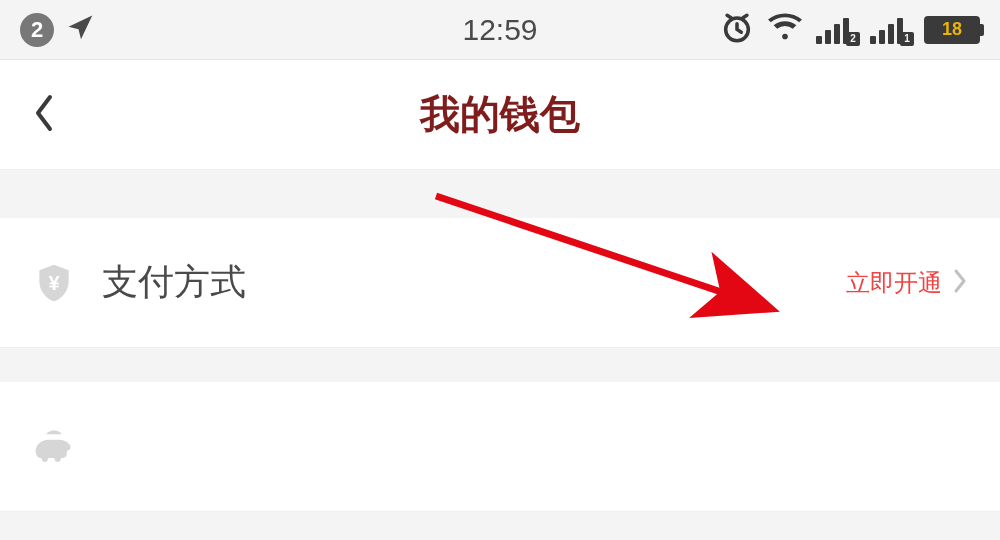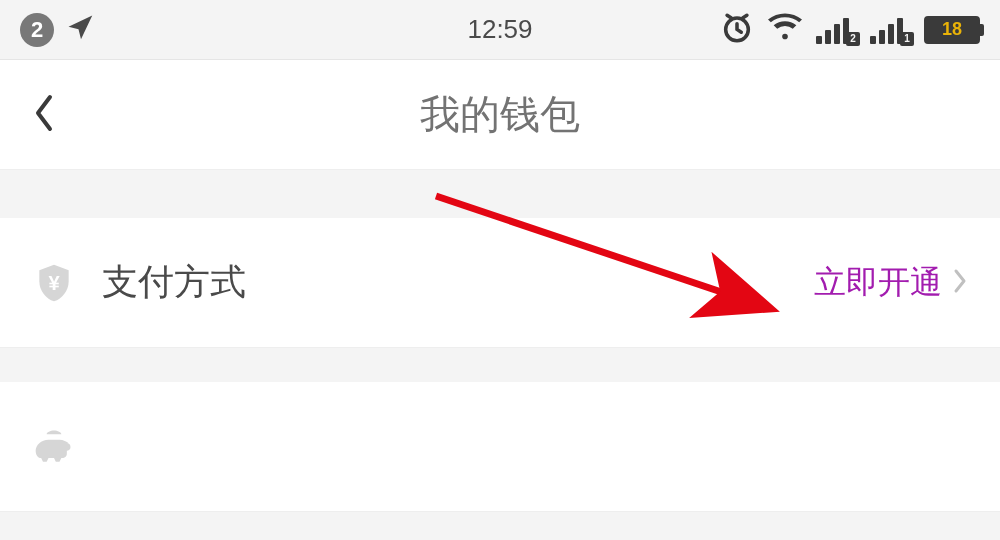--- a/index.html
+++ b/index.html
@@ -6,7 +6,7 @@
     html, body { width: 1000px; height: 540px; font-family: -apple-system, "PingFang SC", "Helvetica Neue", sans-serif; background: #f4f4f4; overflow: hidden; }
     .statusbar { height: 60px; background: #f4f4f4; display: flex; align-items: center; justify-content: space-between; padding: 0 20px; border-bottom: 1px solid #e5e5e5; }
     .status-left { display: flex; align-items: center; gap: 12px; }
-    .status-center { position: absolute; left: 50%; transform: translateX(-50%); font-size: 26px; color: #4a4a4a; font-weight: 500; }
+    .status-center { position: absolute; left: 50%; transform: translateX(-50%); font-size: 30px; color: #4a4a4a; font-weight: 500; }
     .status-right { display: flex; align-items: center; gap: 14px; }
     .badge-circle { width: 34px; height: 34px; border-radius: 50%; background: #787878; color: #fff; display: flex; align-items: center; justify-content: center; font-size: 22px; font-weight: bold; }
     .navbar { height: 110px; background: #fff; display: flex; align-items: center; padding: 0 32px; position: relative; border-bottom: 1px solid #eee; }

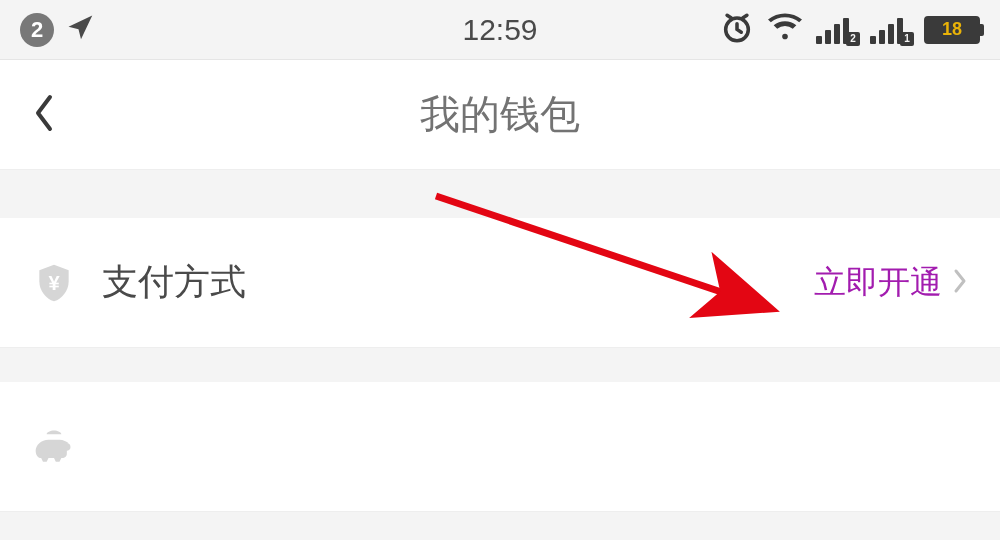--- a/index.html
+++ b/index.html
@@ -10,7 +10,7 @@
     .status-right { display: flex; align-items: center; gap: 14px; }
     .badge-circle { width: 34px; height: 34px; border-radius: 50%; background: #787878; color: #fff; display: flex; align-items: center; justify-content: center; font-size: 22px; font-weight: bold; }
     .navbar { height: 110px; background: #fff; display: flex; align-items: center; padding: 0 32px; position: relative; border-bottom: 1px solid #eee; }
-    .nav-title { position: absolute; left: 50%; transform: translateX(-50%); font-size: 40px; color: #737373; font-weight: 400; }
+    .nav-title { position: absolute; left: 50%; transform: translateX(-50%); font-size: 40px; color: #7f1d1d; font-weight: 700; }
     .spacer { height: 48px; background: #f4f4f4; }
     .list-item { height: 130px; background: #fff; display: flex; align-items: center; padding: 0 32px; border-bottom: 1px solid #eee; }
     .list-icon { width: 44px; height: 44px; display: flex; align-items: center; justify-content: center; margin-right: 26px; }

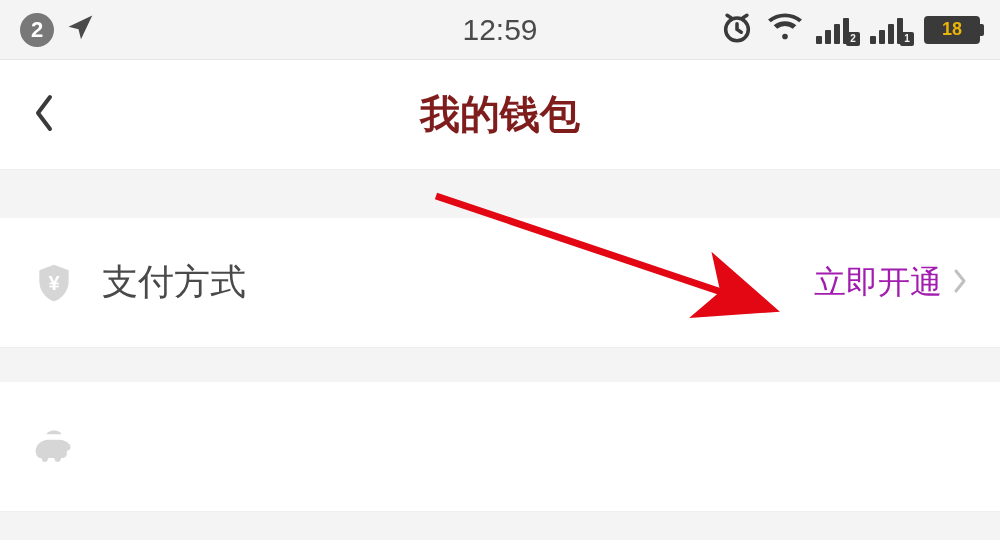--- a/index.html
+++ b/index.html
@@ -15,7 +15,7 @@
     .list-item { height: 130px; background: #fff; display: flex; align-items: center; padding: 0 32px; border-bottom: 1px solid #eee; }
     .list-icon { width: 44px; height: 44px; display: flex; align-items: center; justify-content: center; margin-right: 26px; }
     .list-label { font-size: 36px; color: #4a4a4a; flex: 1; }
-    .list-action { font-size: 32px; color: #a21caf; margin-right: 10px; }
+    .list-action { font-size: 24px; color: #ef4444; margin-right: 10px; }
     .chevron-right { color: #c0c0c0; }
     .battery { width: 56px; height: 28px; border: 3px solid #3a3a3a; border-radius: 4px; position: relative; display: flex; align-items: center; justify-content: center; color: #eab308; background: #3a3a3a; font-size: 18px; font-weight: bold; }
     .battery::after { content: ""; position: absolute; right: -7px; width: 4px; height: 12px; background: #3a3a3a; border-radius: 0 2px 2px 0; }

